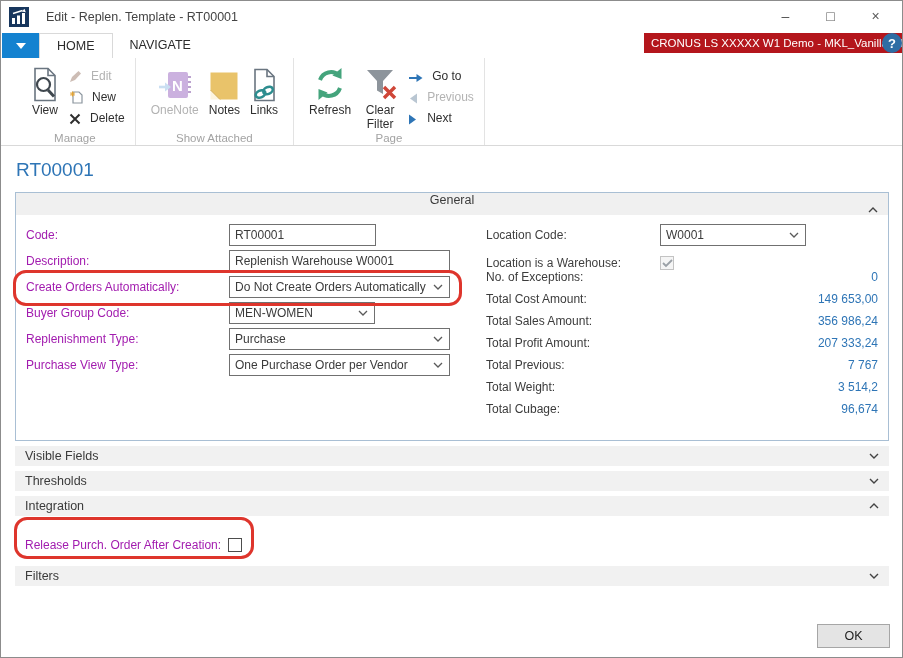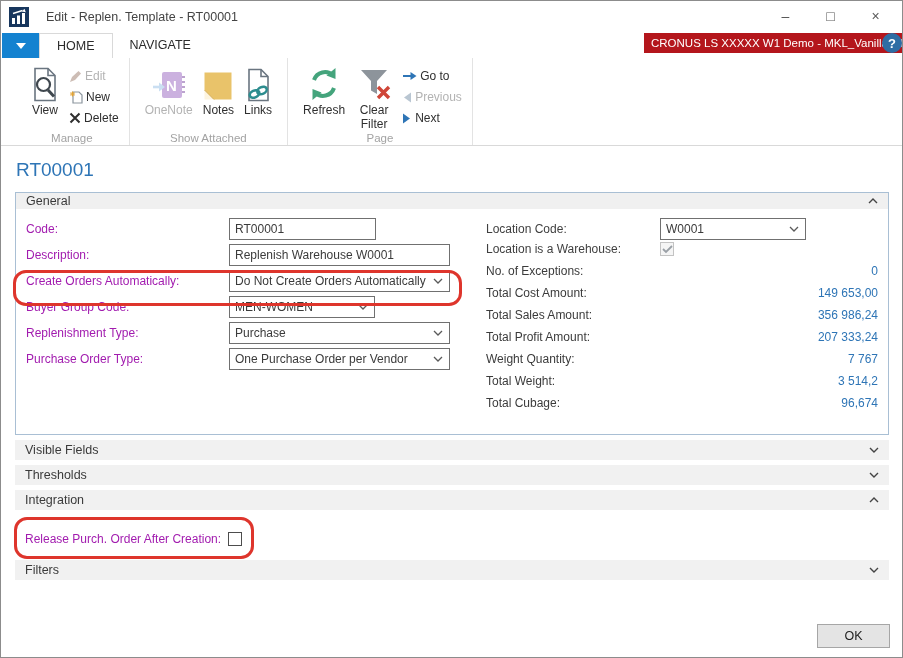--- a/index.html
+++ b/index.html
@@ -33,7 +33,7 @@
   .btn-lg .lbl { margin-top: 2px; font-size: 12px; color: #2f2f2f; text-align: center; line-height: 1.15; }
   .btn-lg.two-line .lbl { width: 38px; }
   .btn-col { display: flex; flex-direction: column; justify-content: flex-start; gap: 7px; padding-top: 7px; margin-left: 4px; }
-  .btn-sm { display: flex; align-items: center; gap: 3px; font-size: 12px; color: #2f2f2f; cursor: default; }
+  .btn-sm { display: flex; align-items: flex-end; gap: 9px; font-size: 12px; color: #2f2f2f; cursor: default; }
   .disabled { color: #b3b3b3 !important; }
   .dim { opacity: 0.55; }
 

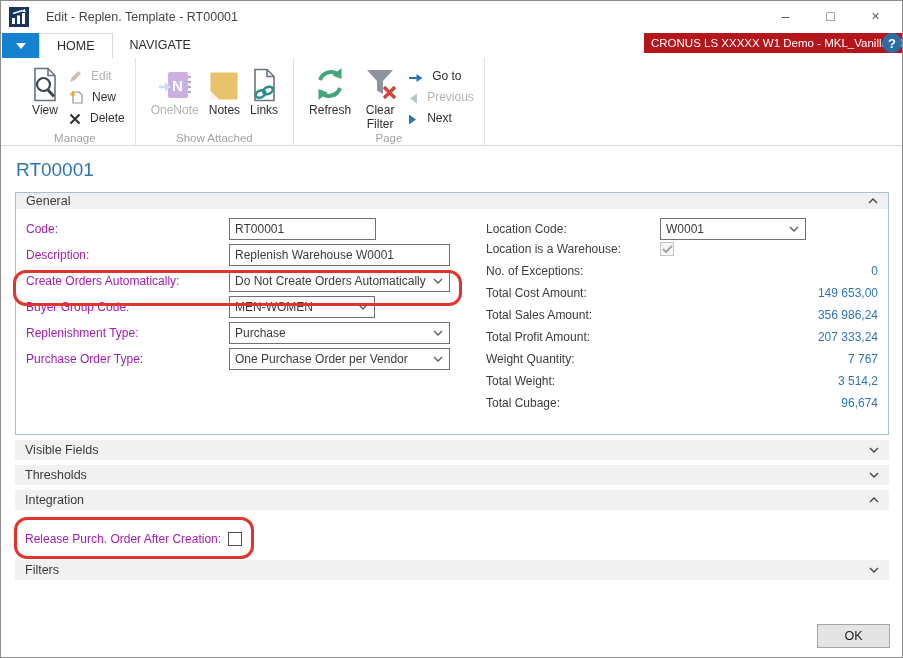--- a/index.html
+++ b/index.html
@@ -41,7 +41,7 @@
   .page-title { margin: 13px 0 11px 15px; font-size: 19px; color: #2e75b6; }
 
   .panel { margin: 0 13px 0 14px; border: 1px solid #a9bfd4; }
-  .panel-header { height: 16px; background: #f0f0f0; display: flex; align-items: center; padding: 0 10px; font-size: 12.5px; color: #3a3a3a; }
+  .panel-header { height: 22px; background: #f0f0f0; display: flex; align-items: center; padding: 0 10px; font-size: 12.5px; color: #3a3a3a; flex-direction: column; }
   .panel-header .chev { margin-left: auto; }
   .panel-body { display: flex; padding: 7px 10px 16px 10px; }
 

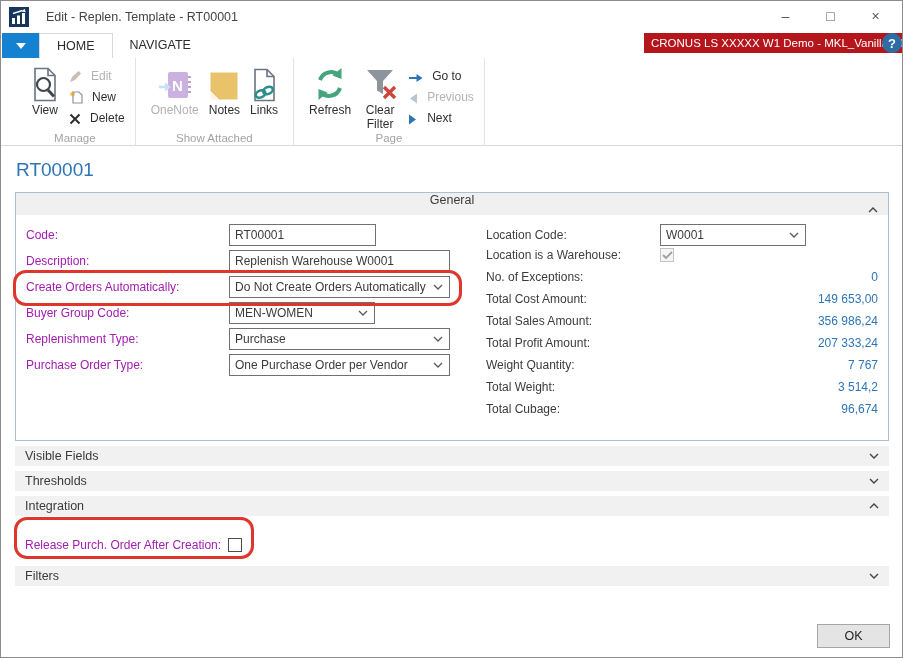--- a/index.html
+++ b/index.html
@@ -54,7 +54,7 @@
 
   .col-right { flex: 1; padding-left: 15px; }
   .row-select { display: flex; align-items: center; height: 26px; }
-  .row-check { display: flex; align-items: flex-start; height: 22px; }
+  .row-check { display: flex; align-items: flex-end; height: 22px; }
   .r-label { width: 174px; font-size: 12px; color: #3f3f3f; }
   .row-value { display: flex; height: 22px; }
   .v-value { margin-left: auto; color: #2e75b6; font-size: 12px; }

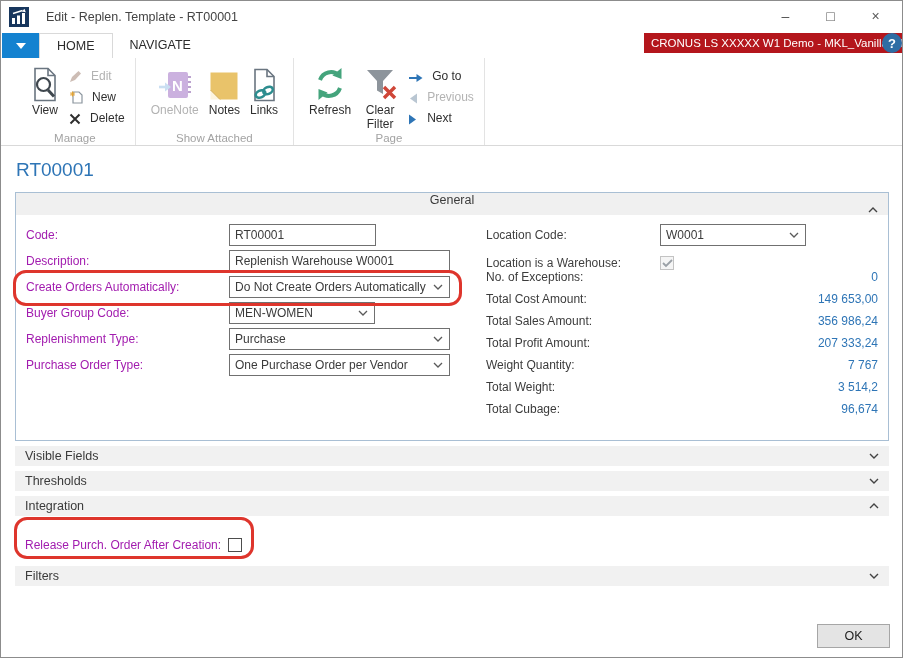--- a/index.html
+++ b/index.html
@@ -282,7 +282,7 @@
           </div>
         </div>
         <div class="field-row">
-          <span class="field-label">Purchase Order Type:</span>
+          <span class="field-label">Purchase View Type:</span>
           <div class="selectbox w-long">
             <span>One Purchase Order per Vendor</span>
             <svg width="10" height="6">

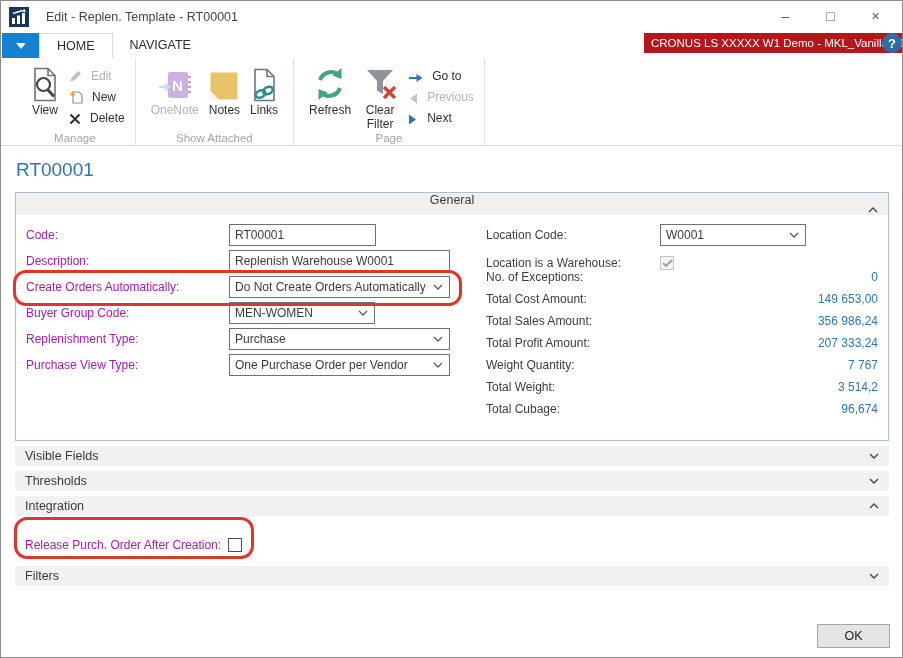--- a/index.html
+++ b/index.html
@@ -327,7 +327,7 @@
           <span class="v-value">207 333,24</span>
         </div>
         <div class="row-value">
-          <span>Weight Quantity:</span>
+          <span>Total Previous:</span>
           <span class="v-value">7 767</span>
         </div>
         <div class="row-value">

